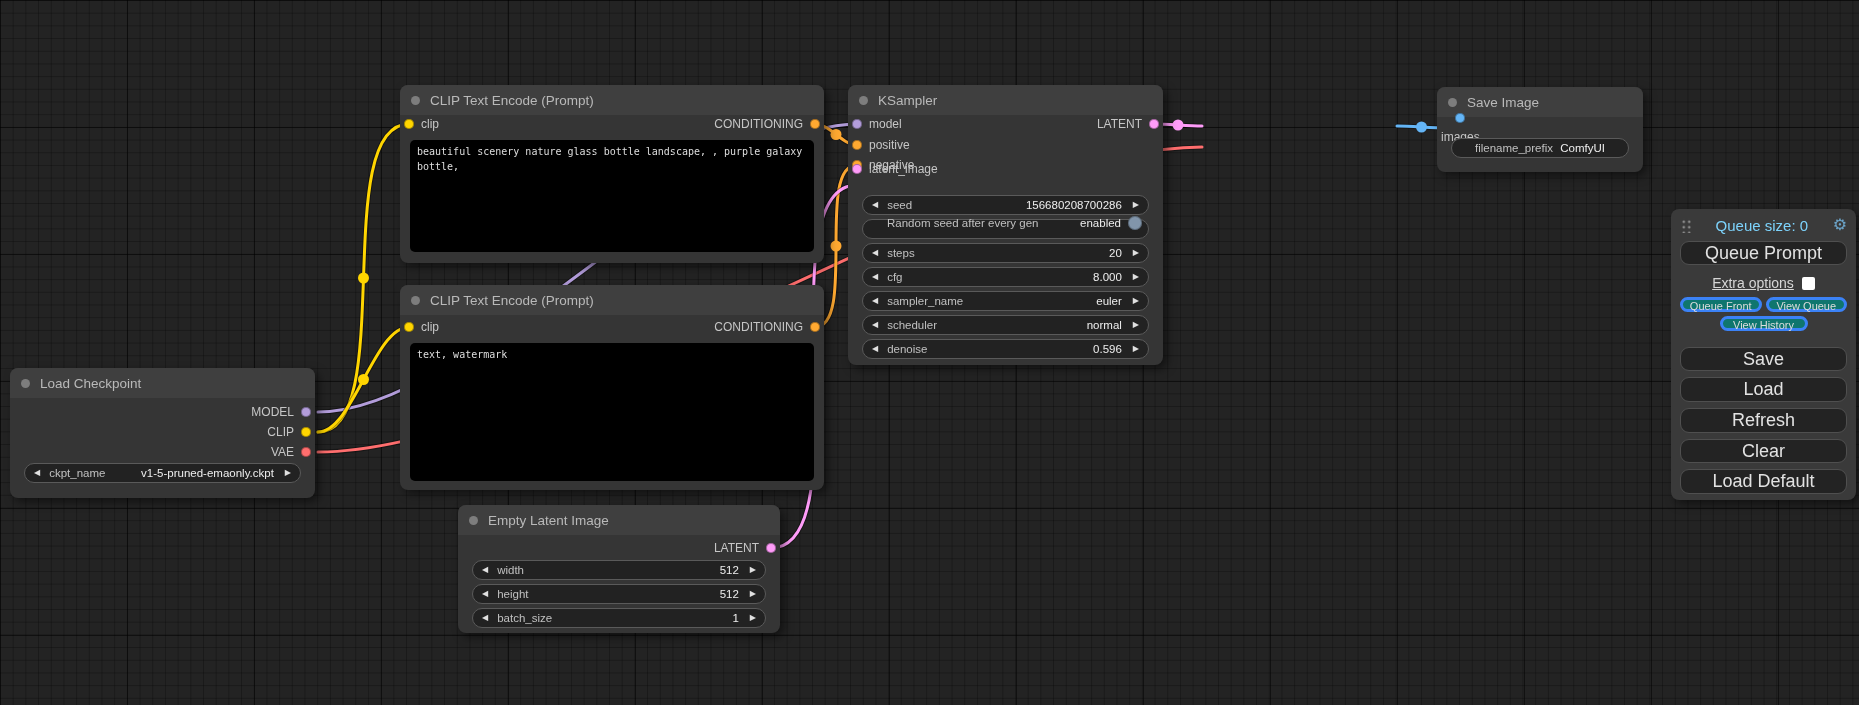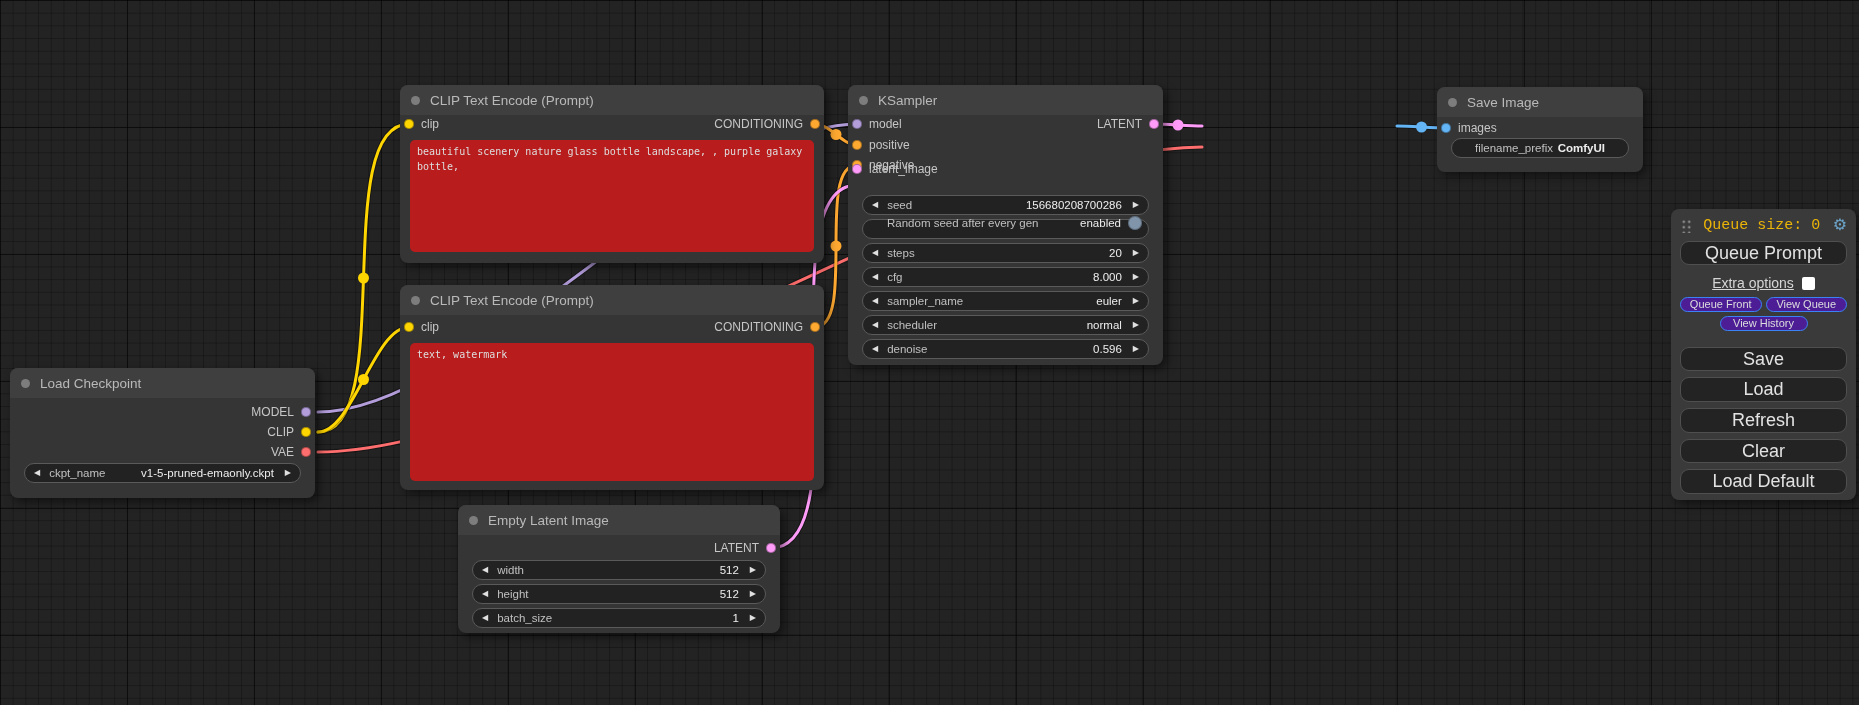--- a/index.html
+++ b/index.html
@@ -257,7 +257,7 @@
         <div class="title-dot"></div>
         <div>Save Image</div>
       </div>
-      <div class="port in" style="top: 33px;">
+      <div class="port in" style="top: 26px; flex-direction: column;">
         <div class="port-dot" style="background: rgb(100, 181, 246);"></div>
         <div>images</div>
       </div>

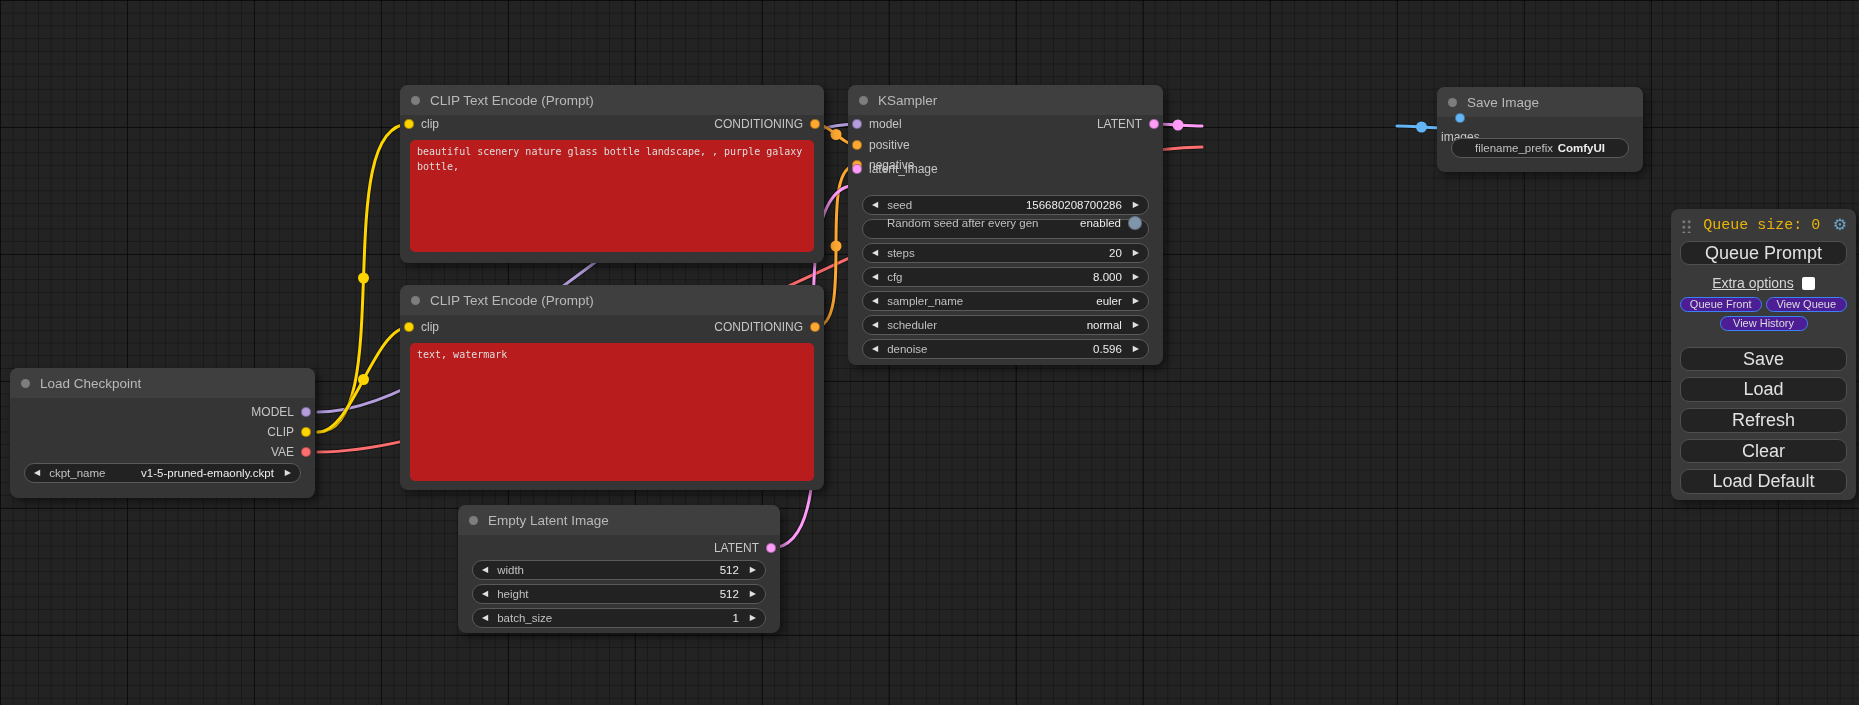--- a/index.html
+++ b/index.html
@@ -42,7 +42,7 @@
   .widget.toggle .wvalue{margin-right:7px;}
   .toggle-dot{width:14px;height:14px;border-radius:50%;background:#8195aa;
     box-shadow:inset 0 0 0 1px rgba(0,0,0,.25);flex:0 0 auto;}
-  .nodetext{position:absolute;left:10px;right:10px;background:#b91c1c;border-radius:5px;
+  .nodetext{position:absolute;left:10px;right:10px;background:#000000;border-radius:5px;
     color:#dedede;font:10px/1.45 "DejaVu Sans Mono",monospace;padding:5px 7px;
     box-sizing:border-box;white-space:pre-wrap;word-break:break-word;}
   

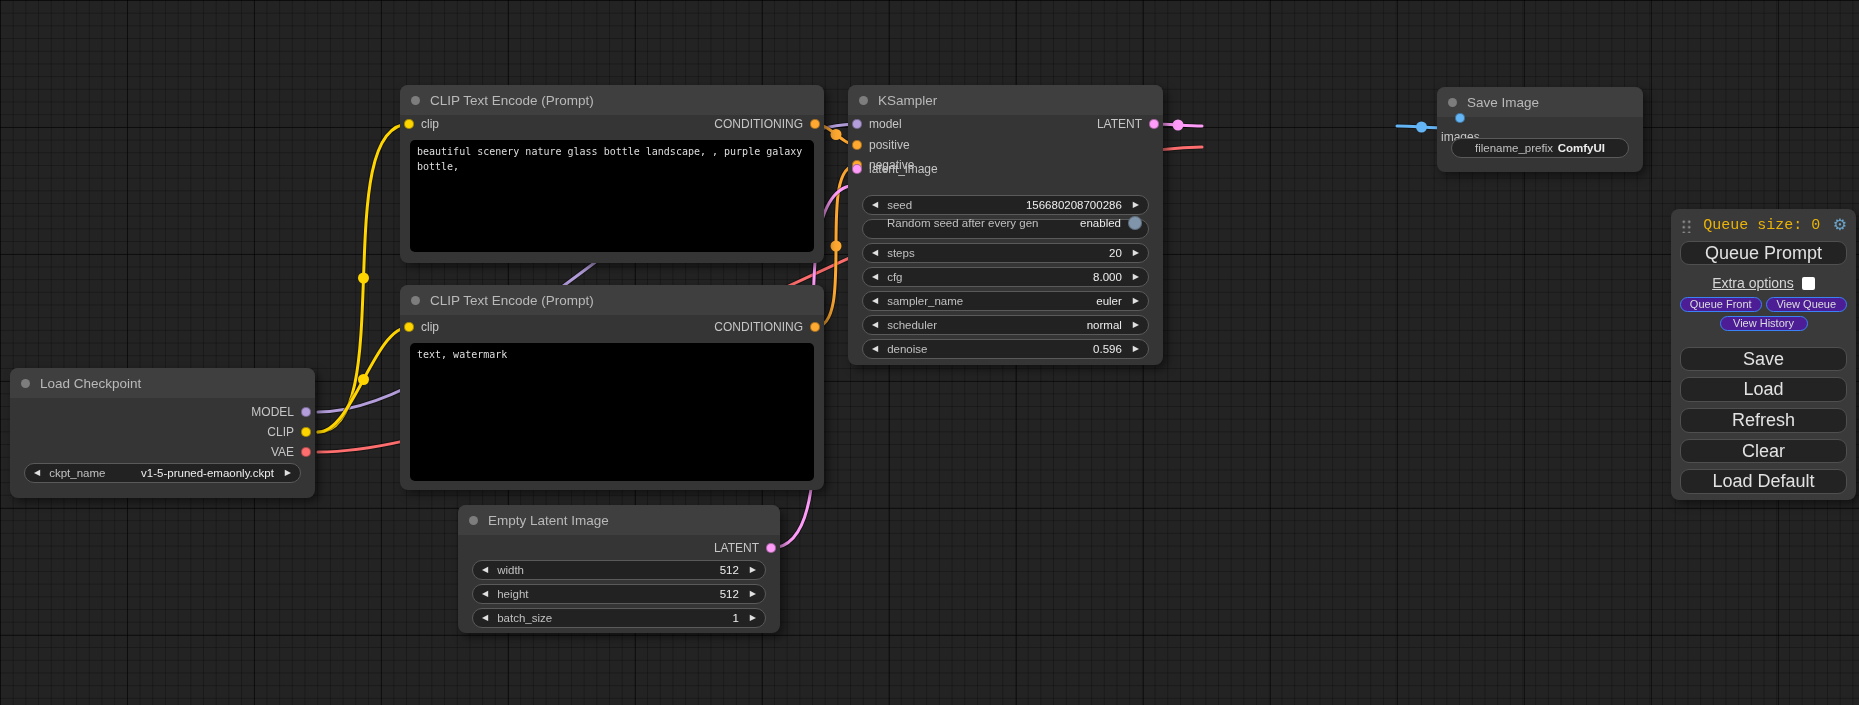--- a/index.html
+++ b/index.html
@@ -36,7 +36,7 @@
   .widget .wvalue{margin-left:auto;margin-right:11px;color:#ededed;}
   .widget.plain{padding:0 23px;}
   .widget.plain .wlabel{margin-left:0;}
-  .widget.plain .wvalue{margin-right:0;font-weight:bold;}
+  .widget.plain .wvalue{margin-right:0;}
   .widget.toggle{padding:0 6px 12px 24px;}
   .widget.toggle .wlabel{margin-left:0;}
   .widget.toggle .wvalue{margin-right:7px;}

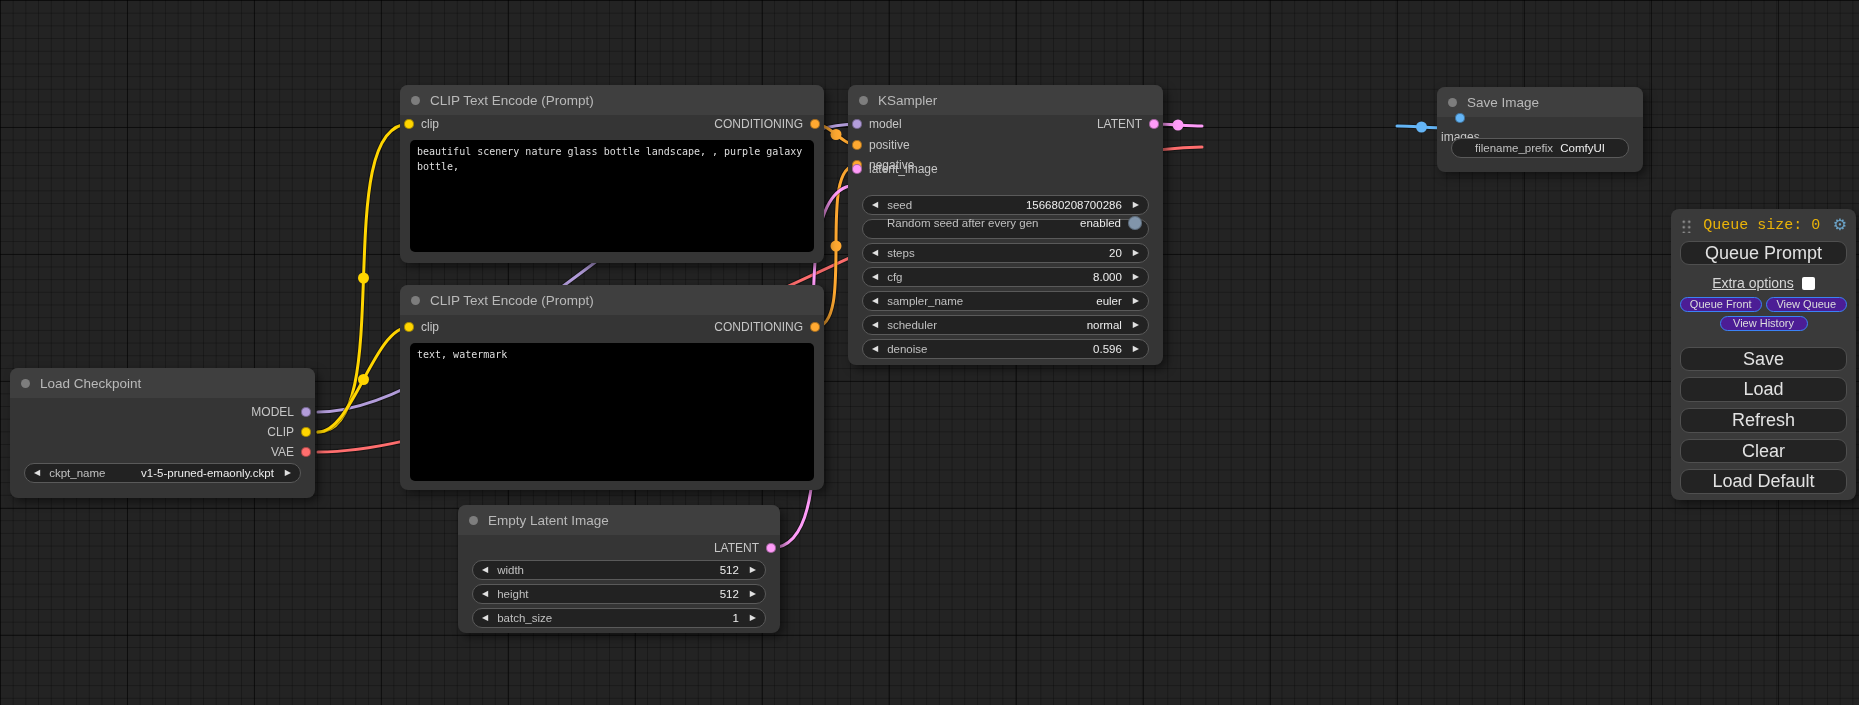--- a/index.html
+++ b/index.html
@@ -53,7 +53,7 @@
   .drag-handle{width:11px;height:15px;flex:0 0 auto;
     background-image:radial-gradient(#8a8a8a 1.1px, transparent 1.6px);
     background-size:5.5px 5.5px;background-position:1px 1px;}
-  .qp-title{flex:1;text-align:center;font-size:15px;color:#eab308;font-family:Liberation Mono, monospace;}
+  .qp-title{flex:1;text-align:center;font-size:15px;color:#7dd3fc;}
   .gear{flex:0 0 auto;color:#6ba3c8;font-size:16px;line-height:1;cursor:pointer;}
   .qbtn{display:block;width:100%;background:#232323;color:#e2e2e2;
     border:1px solid #4f4f4f;border-radius:9px;height:26px;font-size:18px;

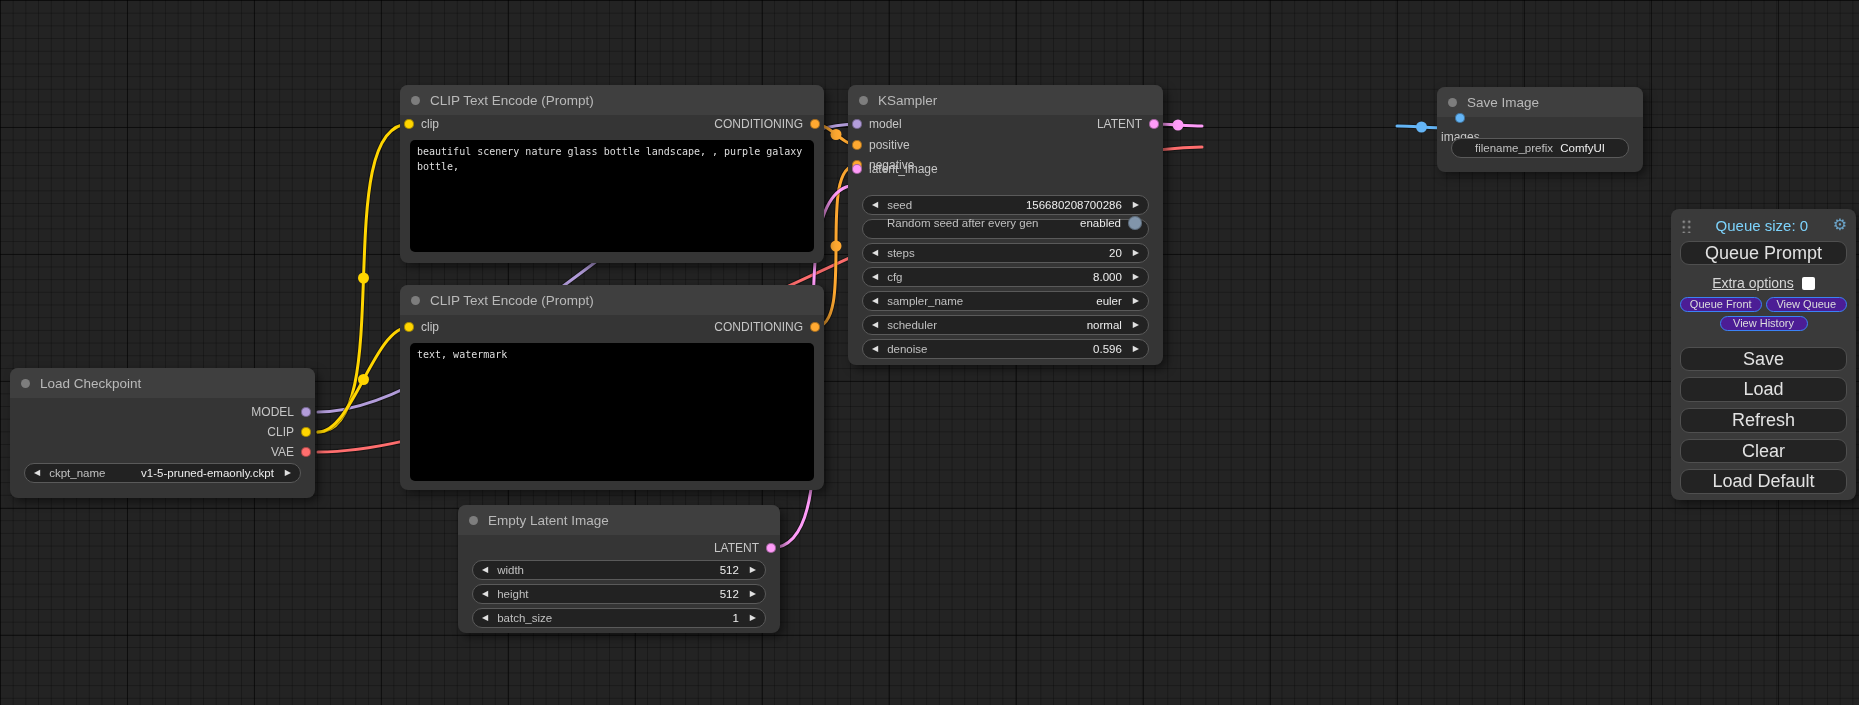--- a/index.html
+++ b/index.html
@@ -64,7 +64,7 @@
   .extra-check{appearance:none;-webkit-appearance:none;width:13px;height:13px;
     background:#ffffff;border:none;border-radius:2px;margin:0;cursor:pointer;}
   .pill-row{display:flex;gap:4px;margin-top:6px;}
-  .qpill{flex:1;background:#4c1d95;color:#dddddd;border:1px solid #3b82f6;
+  .qpill{flex:1;background:#0f766e;color:#dddddd;border:3px solid #3b82f6;
     border-radius:8px;height:15px;font-size:11px;font-family:"Liberation Sans",sans-serif;
     padding:0;line-height:13px;cursor:pointer;}
   .vh-row{display:flex;justify-content:center;margin-top:4px;}

